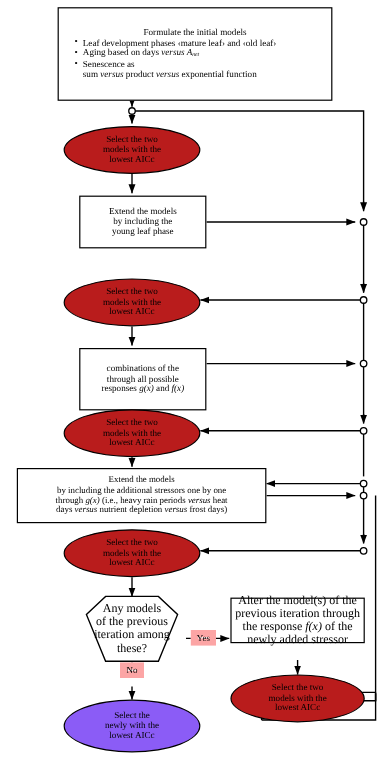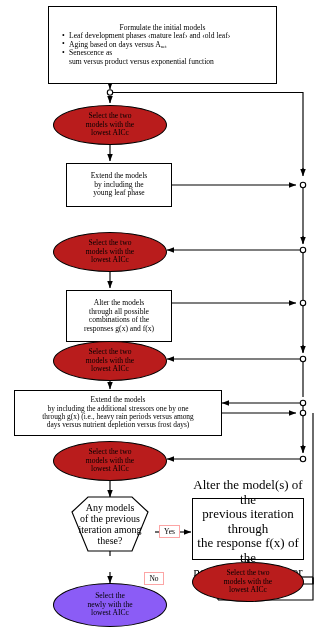--- a/index.html
+++ b/index.html
@@ -19,7 +19,7 @@
   .hexwrap{background:transparent;}
   .lbl{position:absolute;box-sizing:border-box;border:1px solid #fca5a5;background:#fff;
        display:flex;align-items:center;justify-content:center;font-size:7.5px;line-height:1;}
-  .it{}
+  .it{font-style:italic;}
   .sub{font-size:0.62em;vertical-align:-0.22em;}
   ul.bul{margin:0;padding:0 0 0 9px;list-style:none;text-align:left;}
   ul.bul li{position:relative;padding-left:6px;}

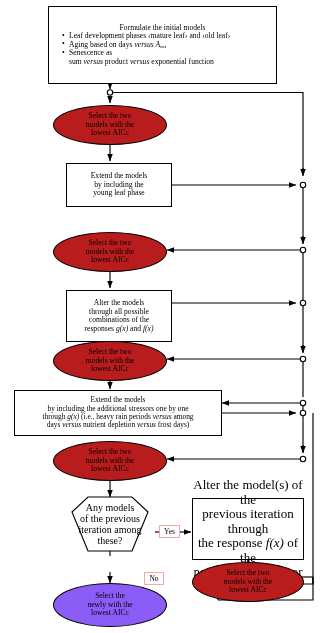--- a/index.html
+++ b/index.html
@@ -149,7 +149,6 @@
 
   <div class="node rect" style="left:66px;top:290px;width:106px;height:52px;font-size:7.6px;">
     <div class="txt">
-      <div>Alter the models</div>
       <div>through all possible</div>
       <div>combinations of the</div>
       <div><span>responses </span><span class="it">g(x)</span><span> and </span><span class="it">f(x)</span></div>

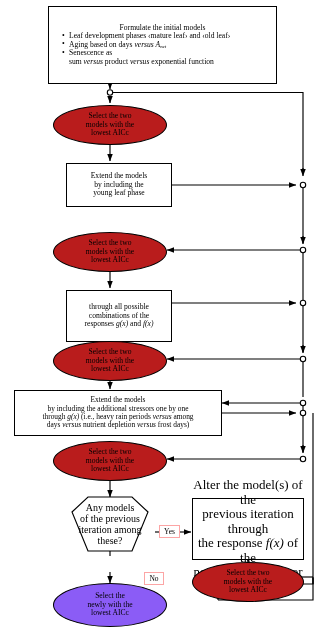--- a/index.html
+++ b/index.html
@@ -149,8 +149,8 @@
 
   <div class="node rect" style="left:66px;top:290px;width:106px;height:52px;font-size:7.6px;">
     <div class="txt">
+      <div>combinations of the</div>
       <div>through all possible</div>
-      <div>combinations of the</div>
       <div><span>responses </span><span class="it">g(x)</span><span> and </span><span class="it">f(x)</span></div>
     </div>
   </div>

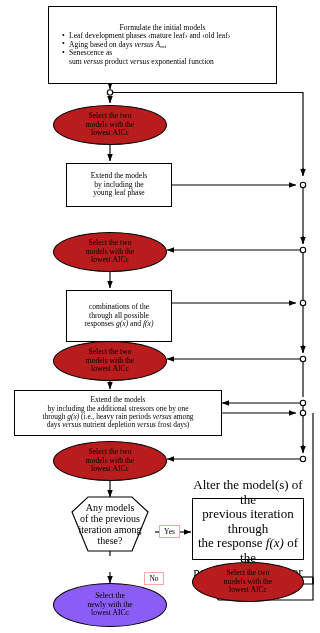--- a/index.html
+++ b/index.html
@@ -167,7 +167,7 @@
     <div class="txt">
       <div>Extend the models</div>
       <div>by including the additional stressors one by one</div>
-      <div><span>through </span><span class="it">g(x)</span><span> (i.e., heavy rain periods </span><span class="it">versus</span><span> among</span></div>
+      <div><span>through </span><span class="it">g(x)</span><span> (i.e., heavy rain periods </span><span class="it">versus</span><span> heat</span></div>
       <div><span>days </span><span class="it">versus</span><span> nutrient depletion </span><span class="it">versus</span><span> frost days)</span></div>
     </div>
   </div>

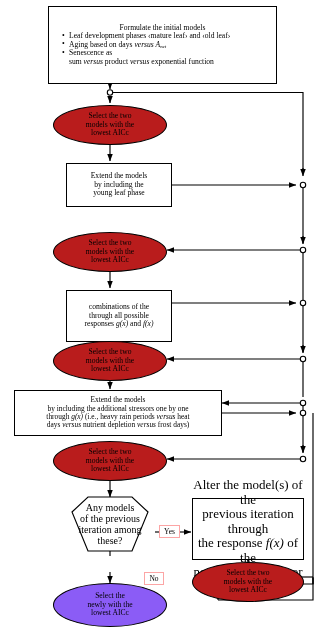--- a/index.html
+++ b/index.html
@@ -193,7 +193,7 @@
 
   <div class="lbl" style="left:100px;top:572px;width:20px;height:13px;margin-left:44px;">No</div>
 
-  <div class="node rect" style="left:192px;top:498px;width:112px;height:62px;font-size:13px;">
+  <div class="node rect" style="left:192px;top:498px;width:112px;height:38px;font-size:10px;">
     <div class="txt">
       <div>Alter the model(s) of the</div>
       <div>previous iteration through</div>

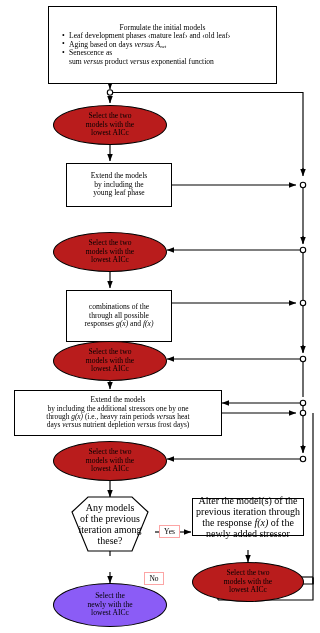--- a/index.html
+++ b/index.html
@@ -17,7 +17,7 @@
   .ell{background:#b91c1c;border:1px solid #000;border-radius:50%;}
   .ell.filled{background:#8b5cf6;}
   .hexwrap{background:transparent;}
-  .lbl{position:absolute;box-sizing:border-box;border:1px solid #fca5a5;background:#fff;
+  .lbl{position:absolute;box-sizing:border-box;border:6px solid #fca5a5;background:#fff;
        display:flex;align-items:center;justify-content:center;font-size:7.5px;line-height:1;}
   .it{font-style:italic;}
   .sub{font-size:0.62em;vertical-align:-0.22em;}

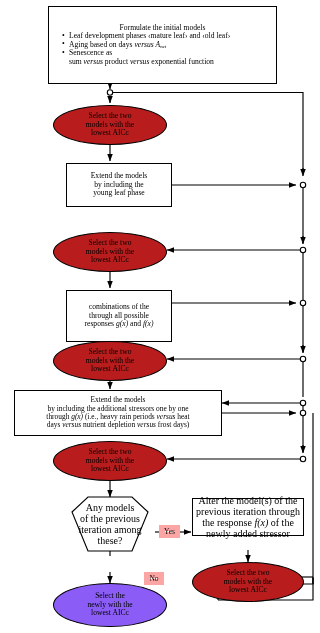--- a/index.html
+++ b/index.html
@@ -191,7 +191,7 @@
 
   <div class="lbl" style="left:159px;top:525px;width:21px;height:13px;">Yes</div>
 
-  <div class="lbl" style="left:100px;top:572px;width:20px;height:13px;margin-left:44px;">No</div>
+  <div class="lbl" style="left:100px;top:552px;width:20px;height:13px;">No</div>
 
   <div class="node rect" style="left:192px;top:498px;width:112px;height:38px;font-size:10px;">
     <div class="txt">

